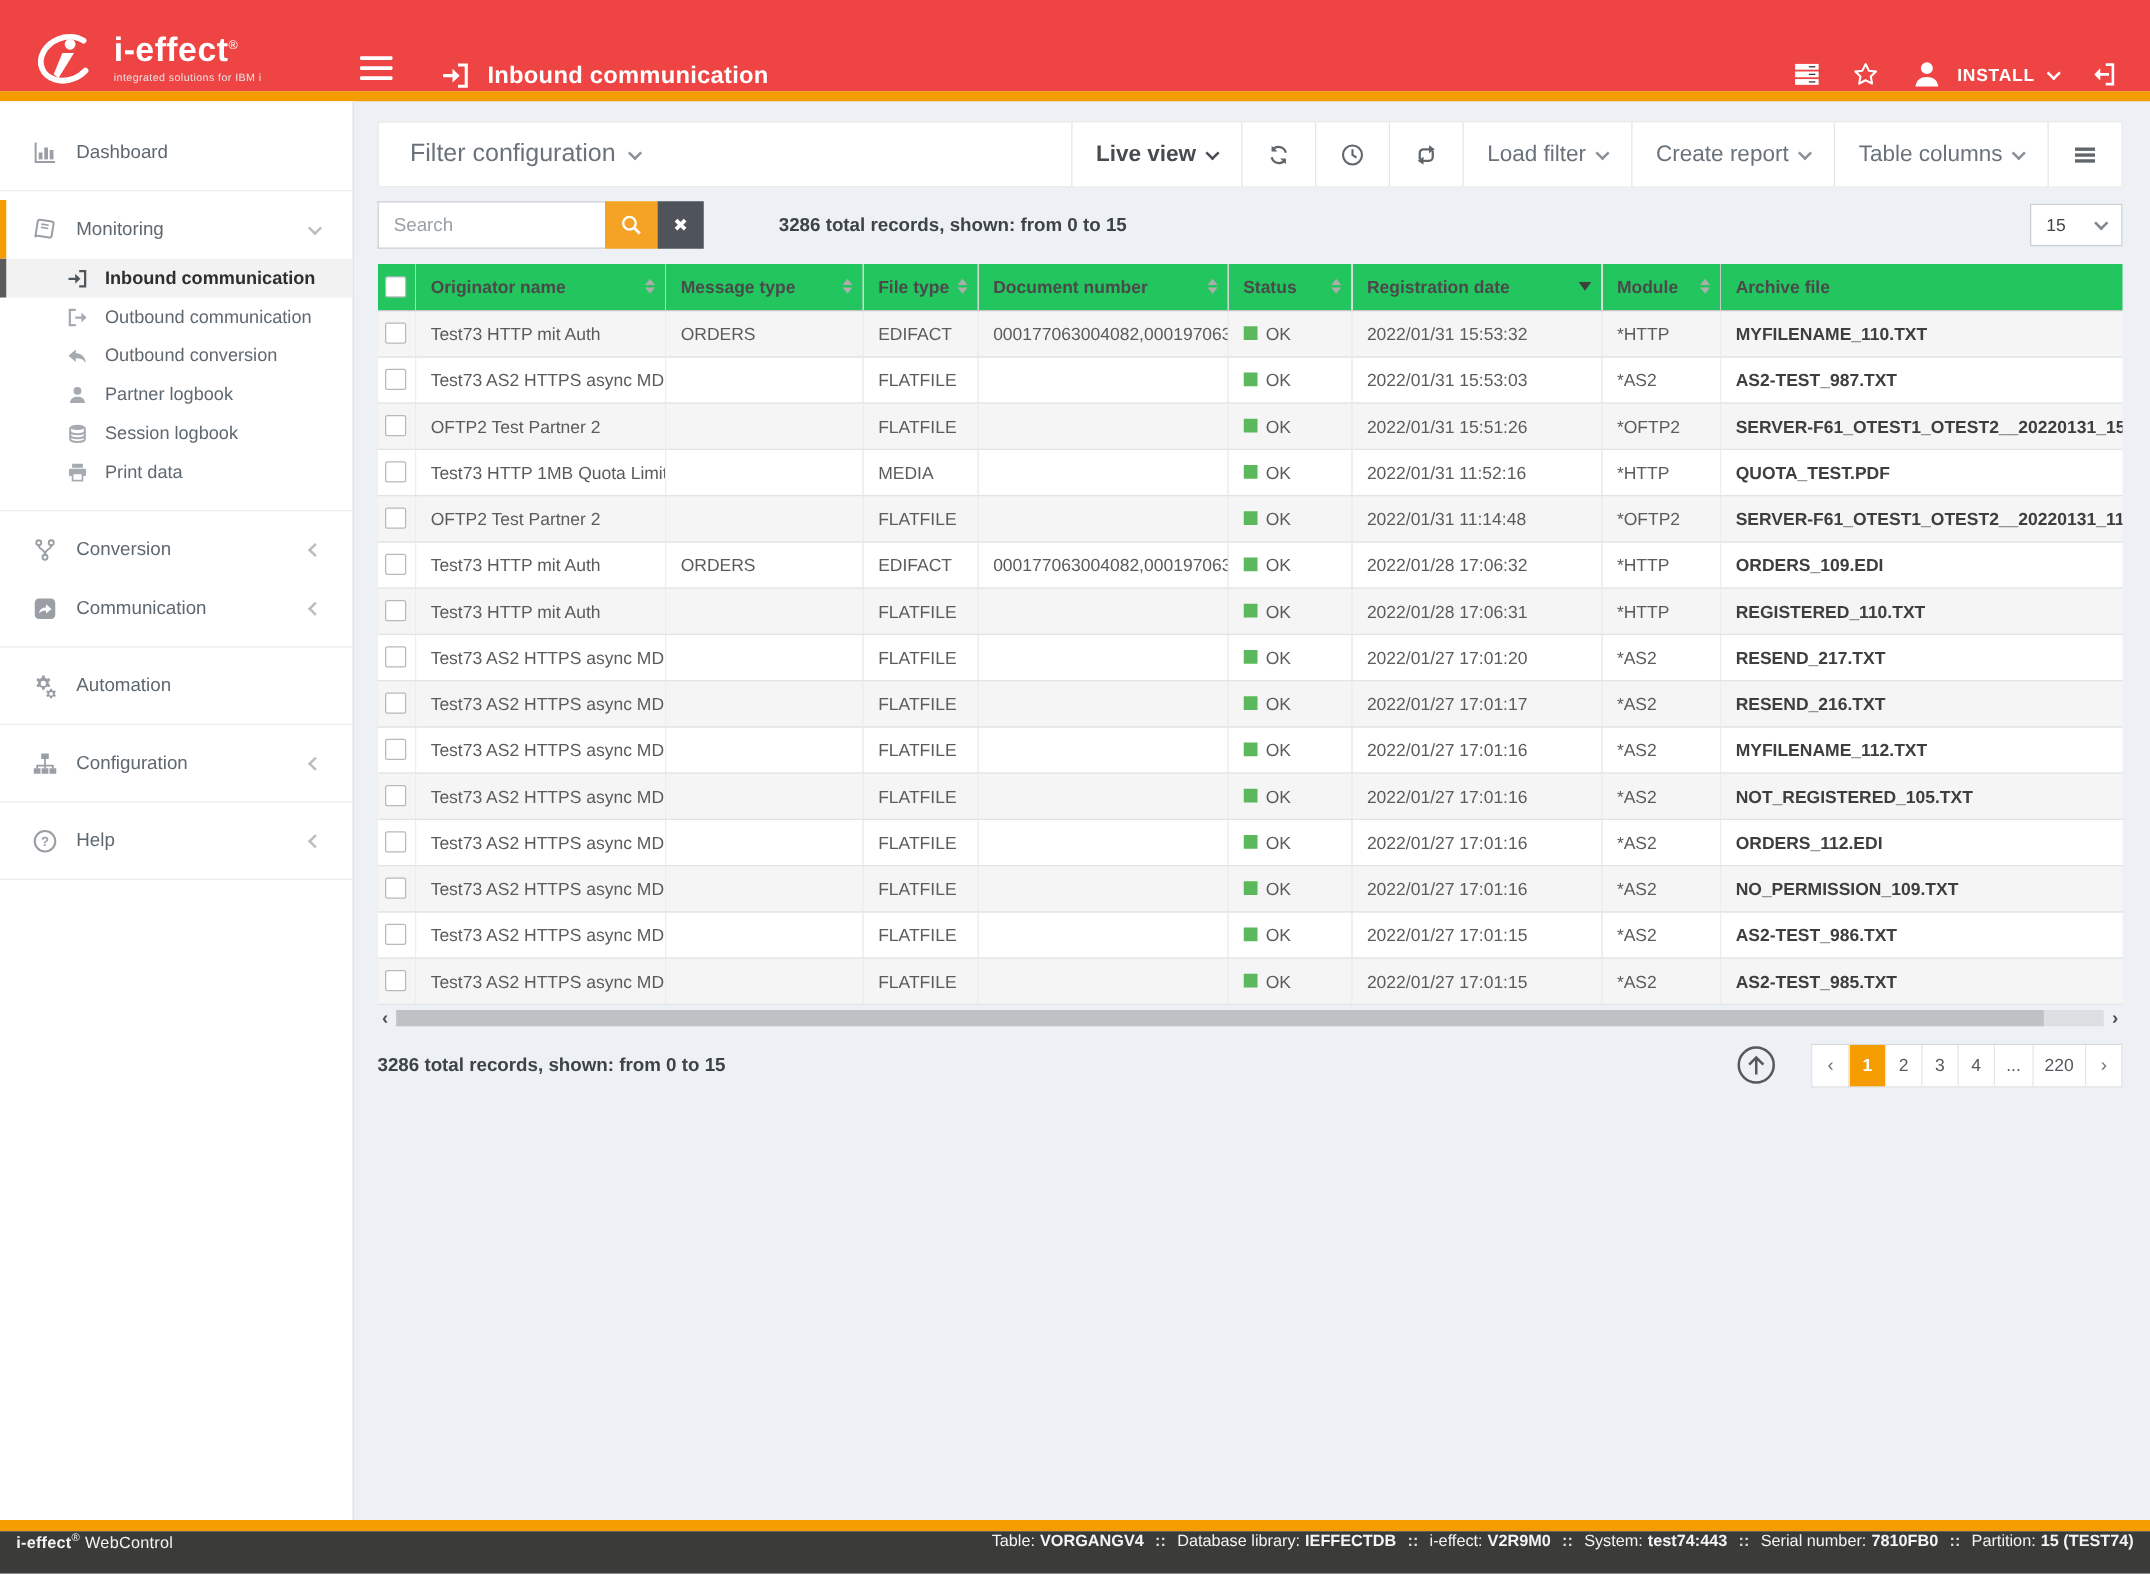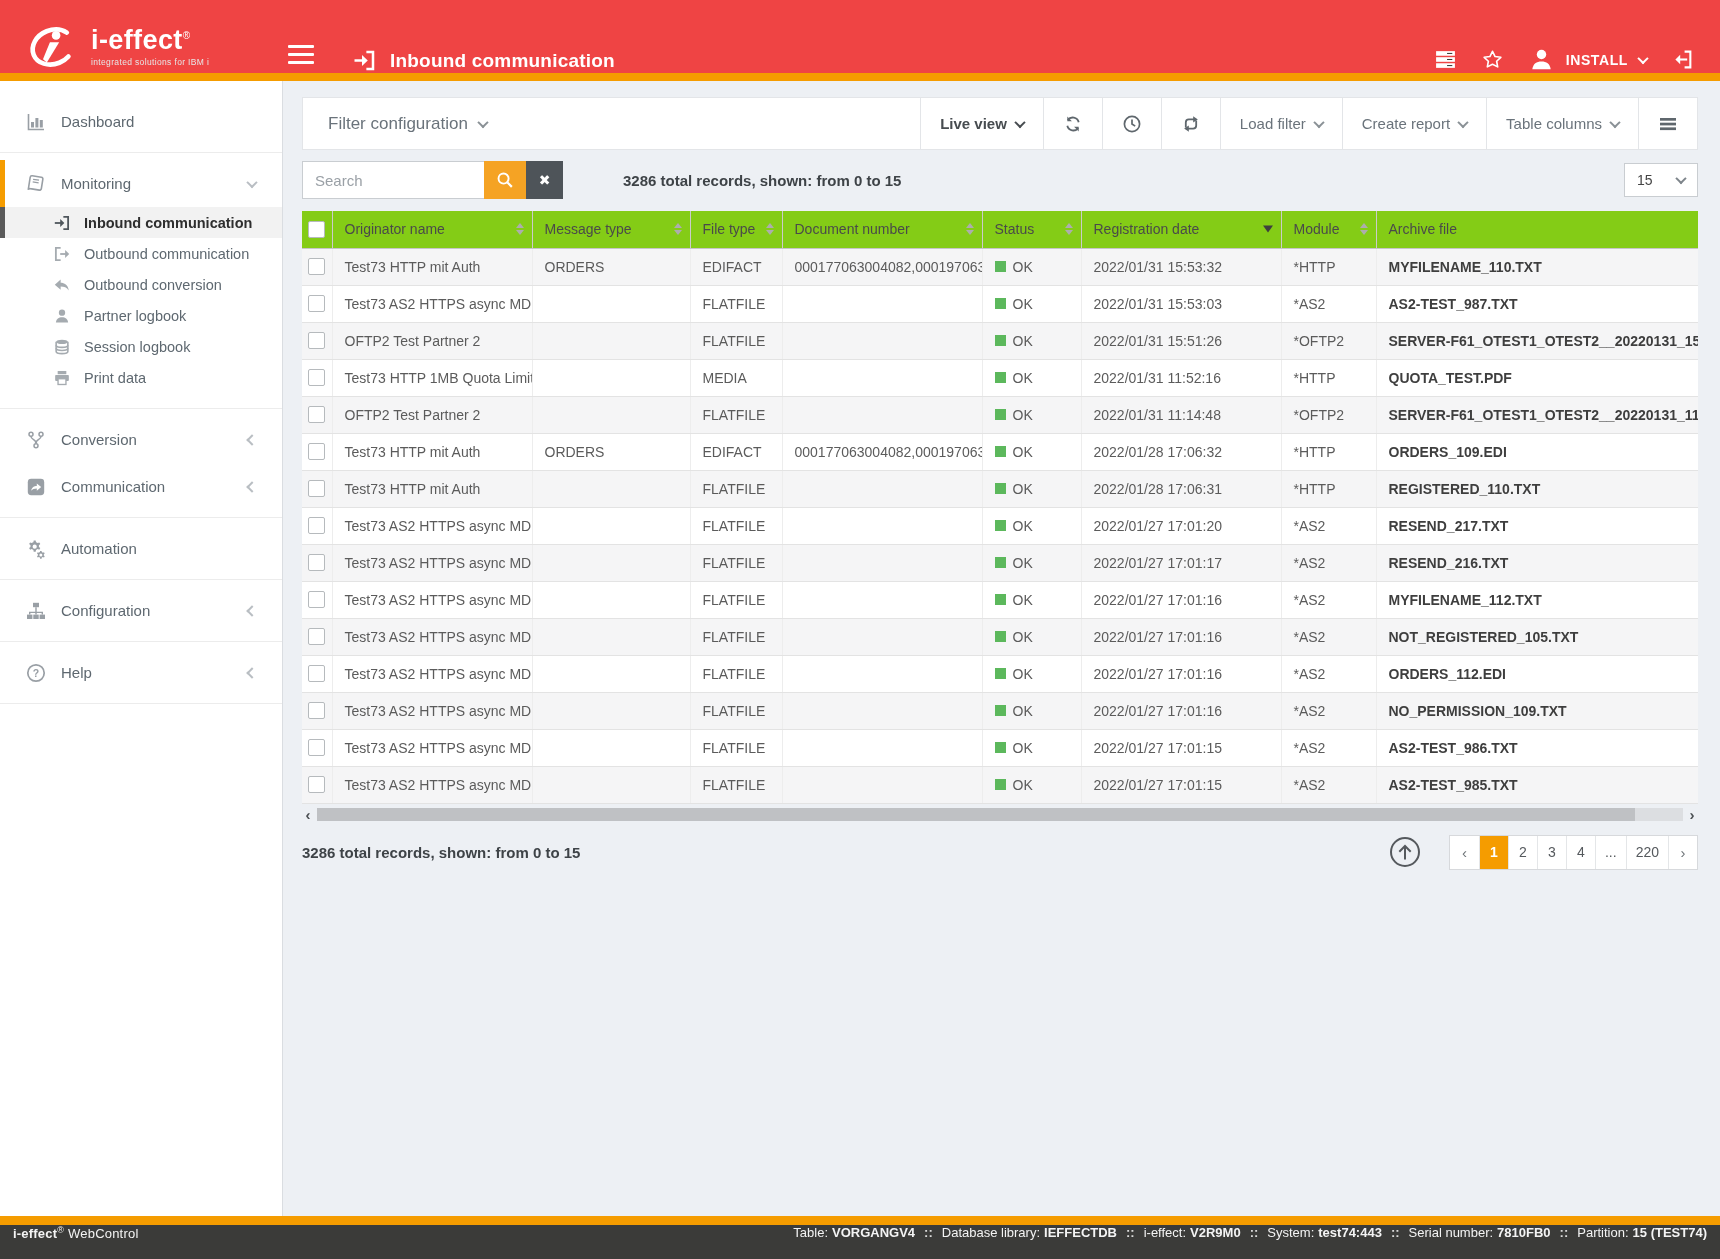--- a/index.html
+++ b/index.html
@@ -50,7 +50,7 @@
 
   
   .filterbar{background:#fff;border:1px solid #E3E5E8;height:53px;display:flex;align-items:stretch;flex:none}
-  .filter-dd{display:flex;align-items:center;gap:11px;padding:0 25px;font-size:17px;color:#6A737B;cursor:pointer}
+  .filter-dd{display:flex;align-items:center;gap:11px;padding:0 25px;font-size:20px;color:#6A737B;cursor:pointer}
   .actions{margin-left:auto;display:flex}
   .action-btn{display:flex;align-items:center;gap:9px;padding:0 19px;border-left:1px solid #E3E5E8;font-size:15px;color:#6A737B;cursor:pointer;background:#fff}
   .action-btn.bold span{font-weight:700;color:#474C50}

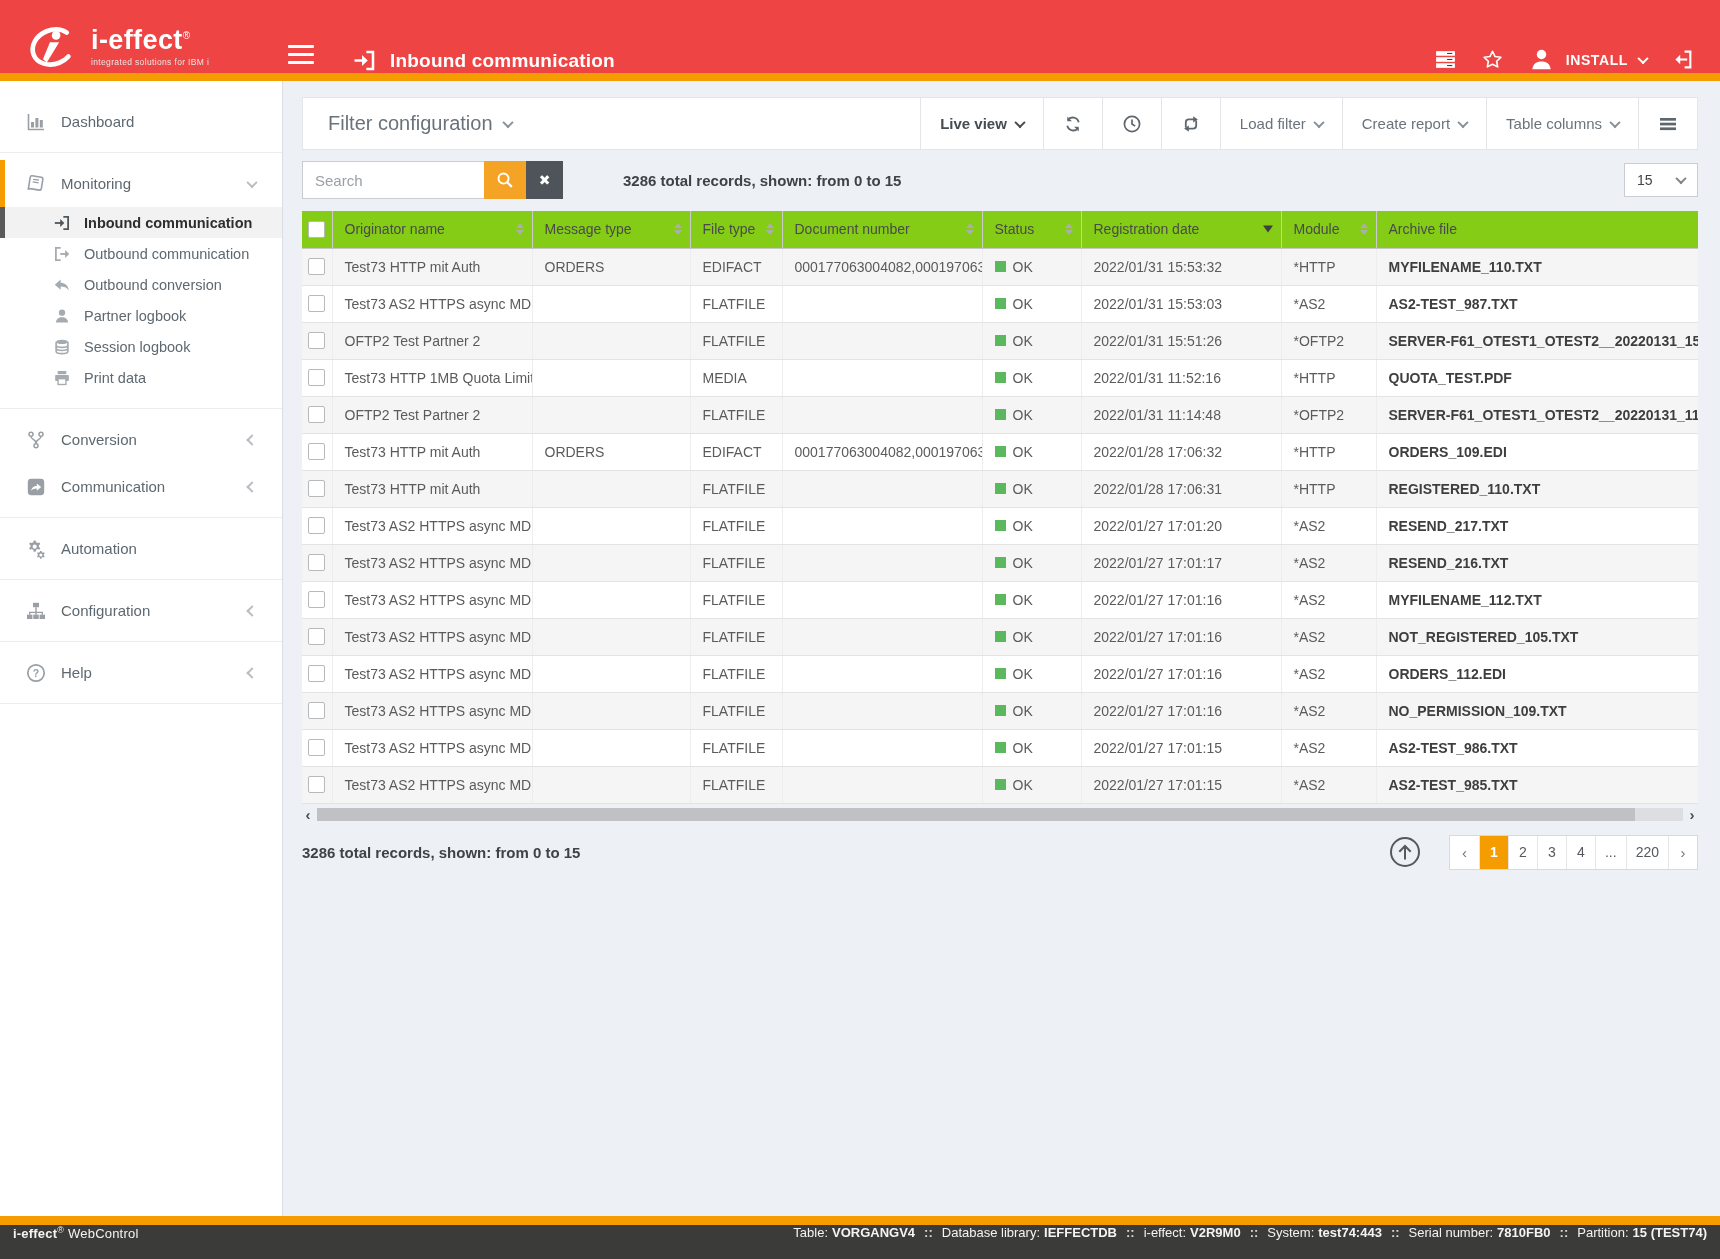--- a/index.html
+++ b/index.html
@@ -52,7 +52,7 @@
   .filterbar{background:#fff;border:1px solid #E3E5E8;height:53px;display:flex;align-items:stretch;flex:none}
   .filter-dd{display:flex;align-items:center;gap:11px;padding:0 25px;font-size:20px;color:#6A737B;cursor:pointer}
   .actions{margin-left:auto;display:flex}
-  .action-btn{display:flex;align-items:center;gap:9px;padding:0 19px;border-left:1px solid #E3E5E8;font-size:15px;color:#6A737B;cursor:pointer;background:#fff}
+  .action-btn{display:flex;align-items:center;gap:9px;padding:0 19px;border-left:1px solid #E3E5E8;font-size:18px;color:#6A737B;cursor:pointer;background:#fff}
   .action-btn.bold span{font-weight:700;color:#474C50}
   .action-btn .ic{width:20px;height:20px;color:#5F676D}
 

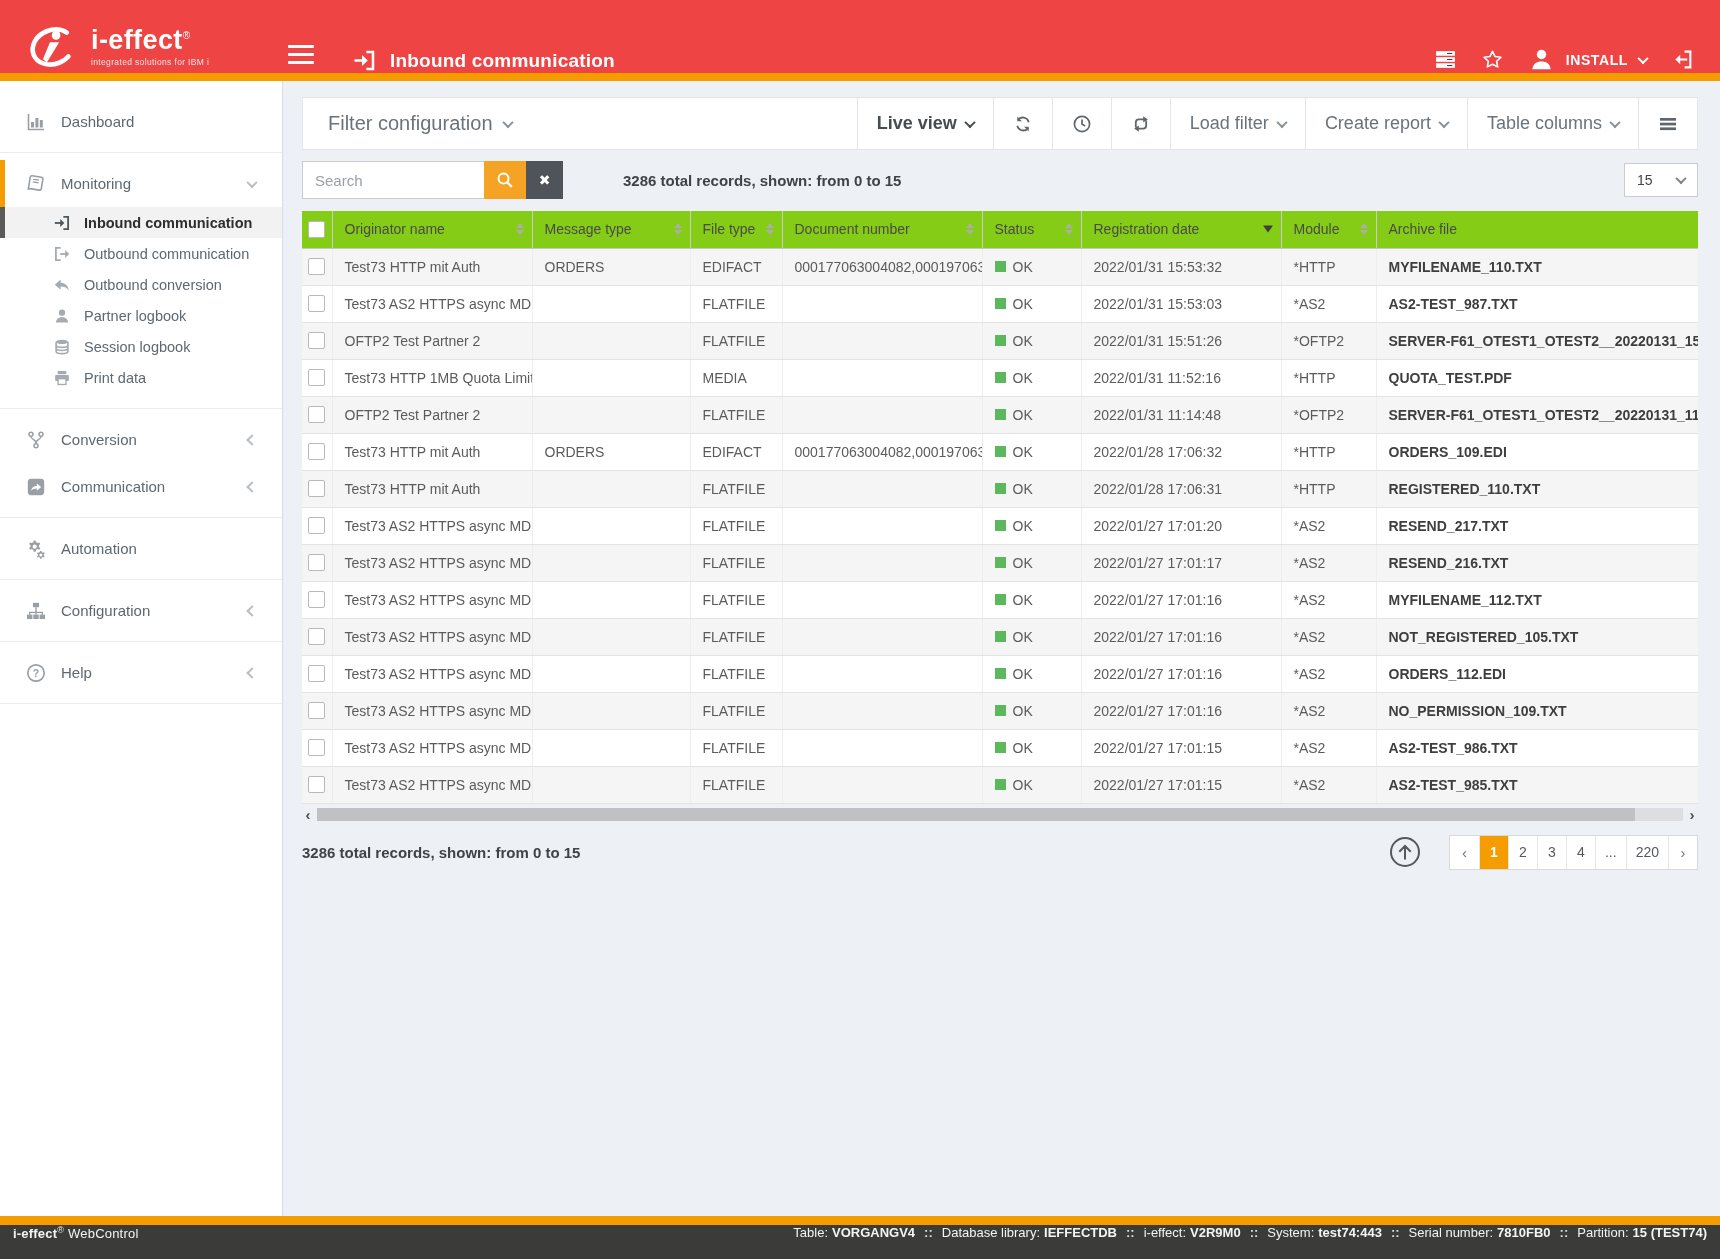--- a/index.html
+++ b/index.html
@@ -71,7 +71,7 @@
   
   .table-wrap{margin-top:12px;overflow:hidden;flex:none}
   table{border-collapse:collapse;table-layout:fixed;width:1490px;font-size:14px}
-  thead th{background:#84cc16;height:37px;text-align:left;padding:0 22px 0 12px;font-weight:400;color:#4A4A4A;border-right:1px solid #CBCBCB;border-bottom:1px solid #C6C6C6;position:relative;font-size:14px;white-space:nowrap;overflow:hidden;cursor:pointer}
+  thead th{background:#22c55e;height:37px;text-align:left;padding:0 22px 0 12px;font-weight:700;color:#4A4A4A;border-right:1px solid #CBCBCB;border-bottom:1px solid #C6C6C6;position:relative;font-size:14px;white-space:nowrap;overflow:hidden;cursor:pointer}
   thead th.cbcol,tbody td.cbcol{padding:0;text-align:center;cursor:default}
   tbody td{height:37px;padding:0 12px;border-right:1px solid #EDEDED;border-bottom:1px solid #E3E3E3;color:#5B5B5B;white-space:nowrap;overflow:hidden}
   tbody tr:nth-child(odd){background:#F5F5F6}

